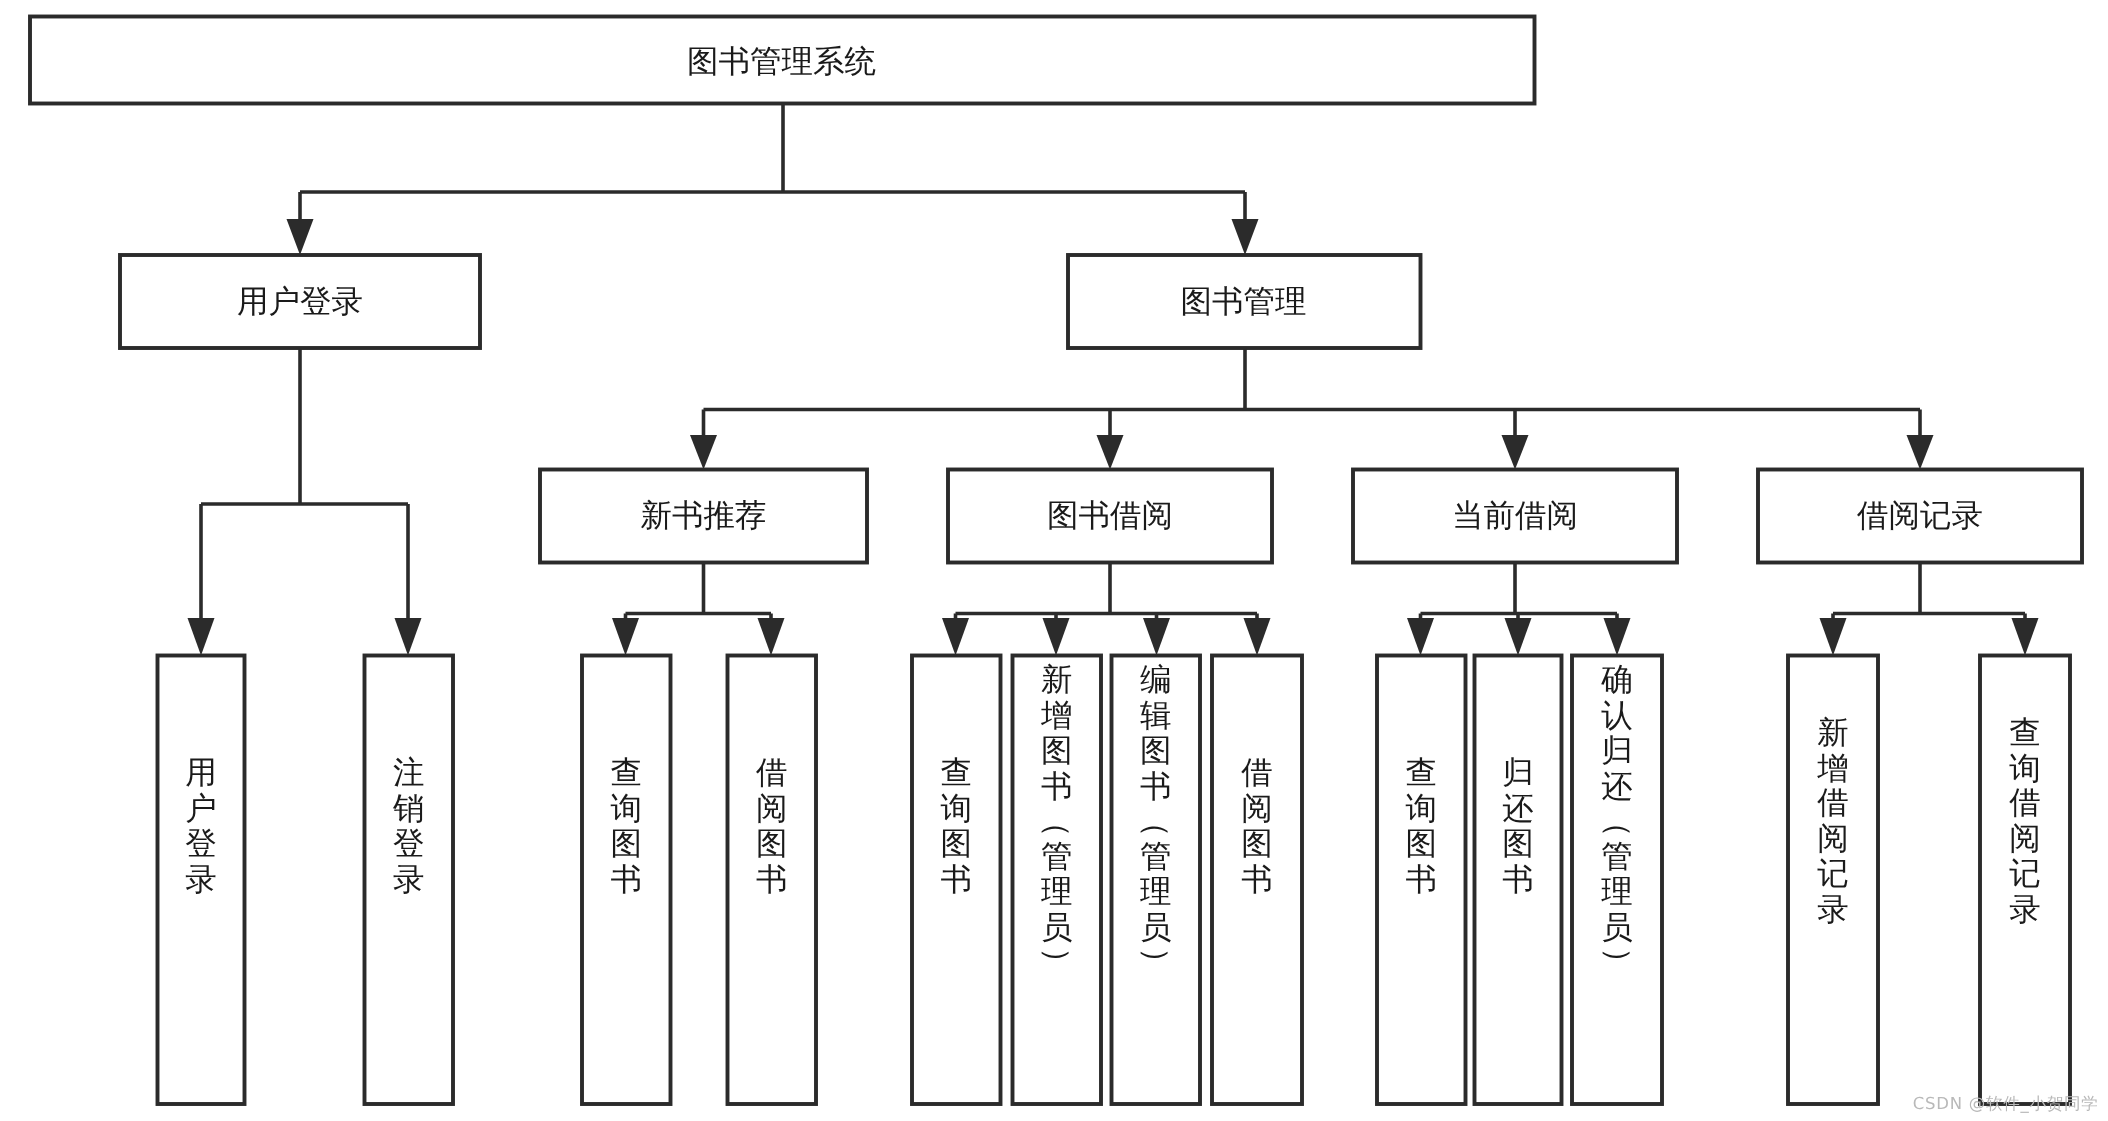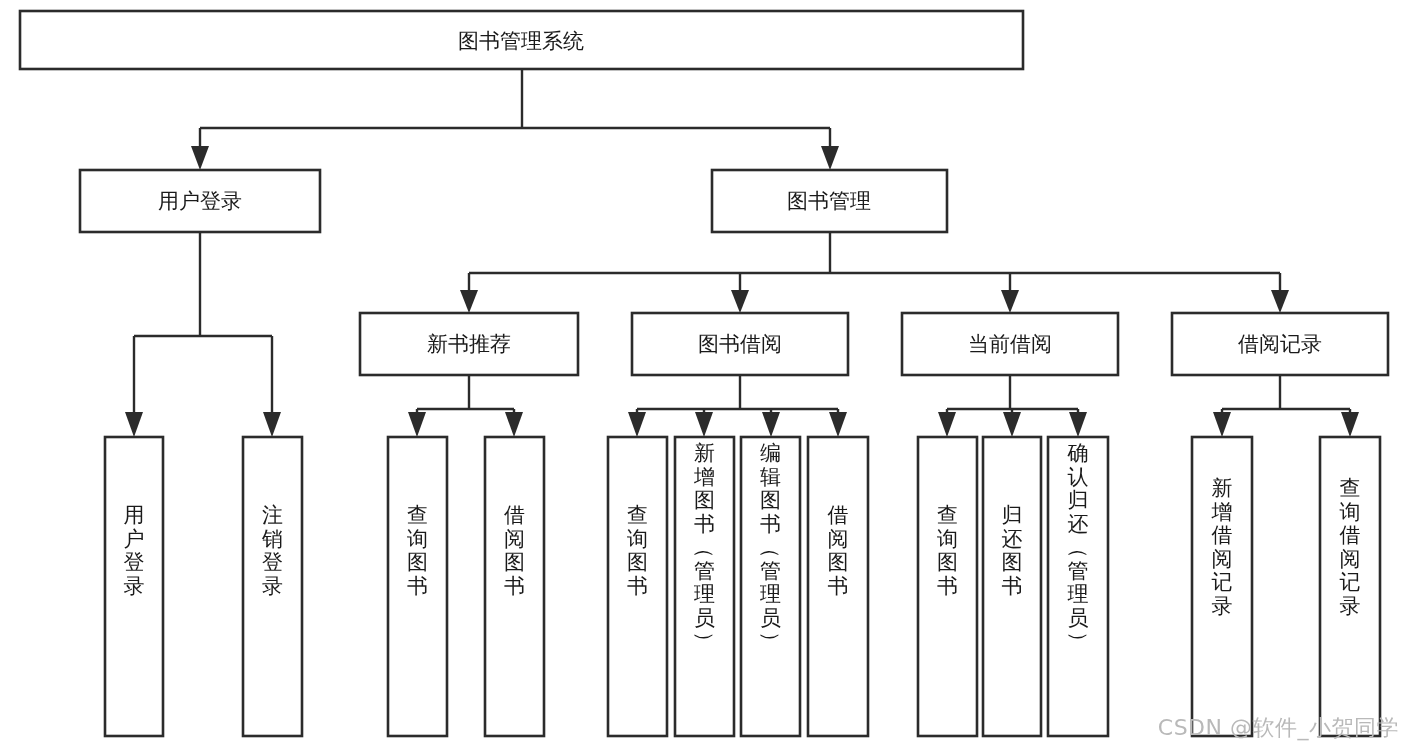--- a/index.html
+++ b/index.html
@@ -72,7 +72,7 @@
     right: 6px;
     bottom: 4px;
     font-family: "DejaVu Sans", "Liberation Sans", sans-serif;
-    font-size: 22px;
+    font-size: 11px;
     color: #b9b9b9;
     letter-spacing: 0.5px;
     white-space: nowrap;

